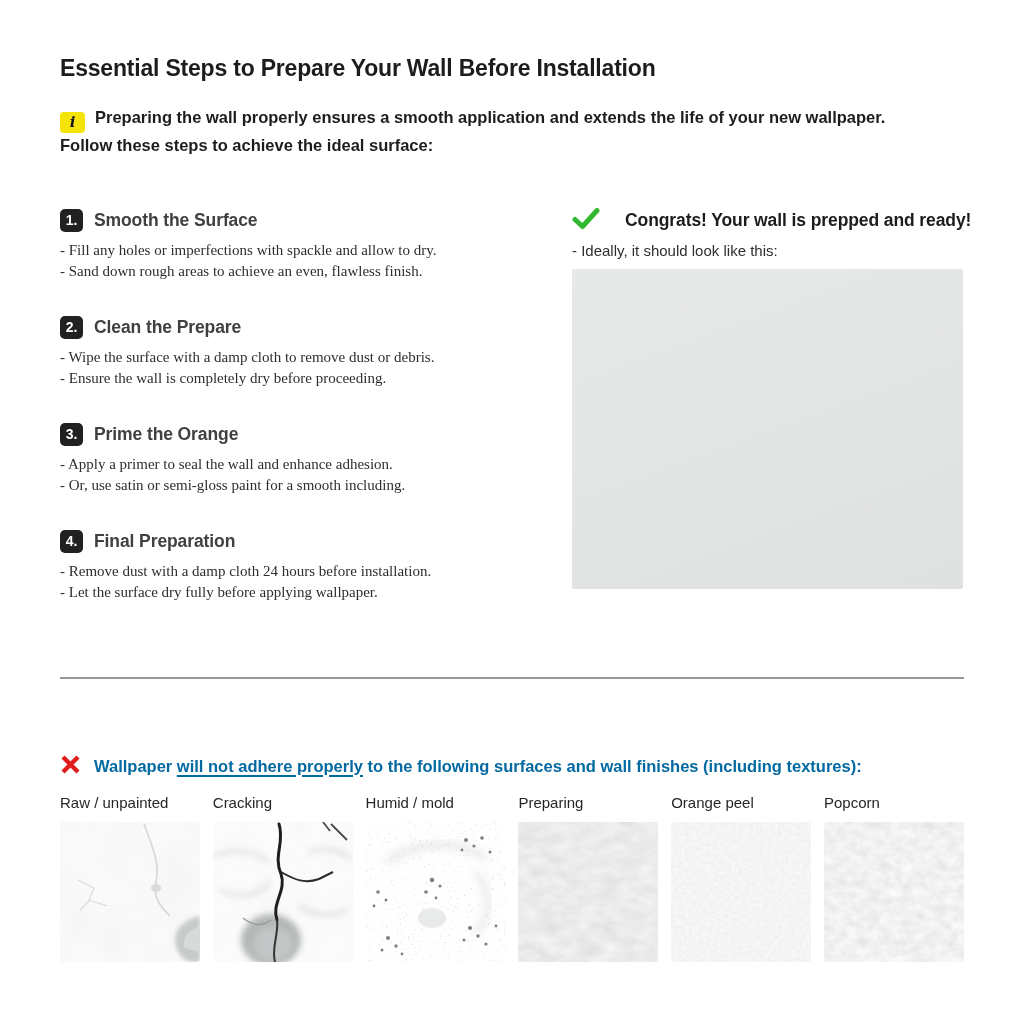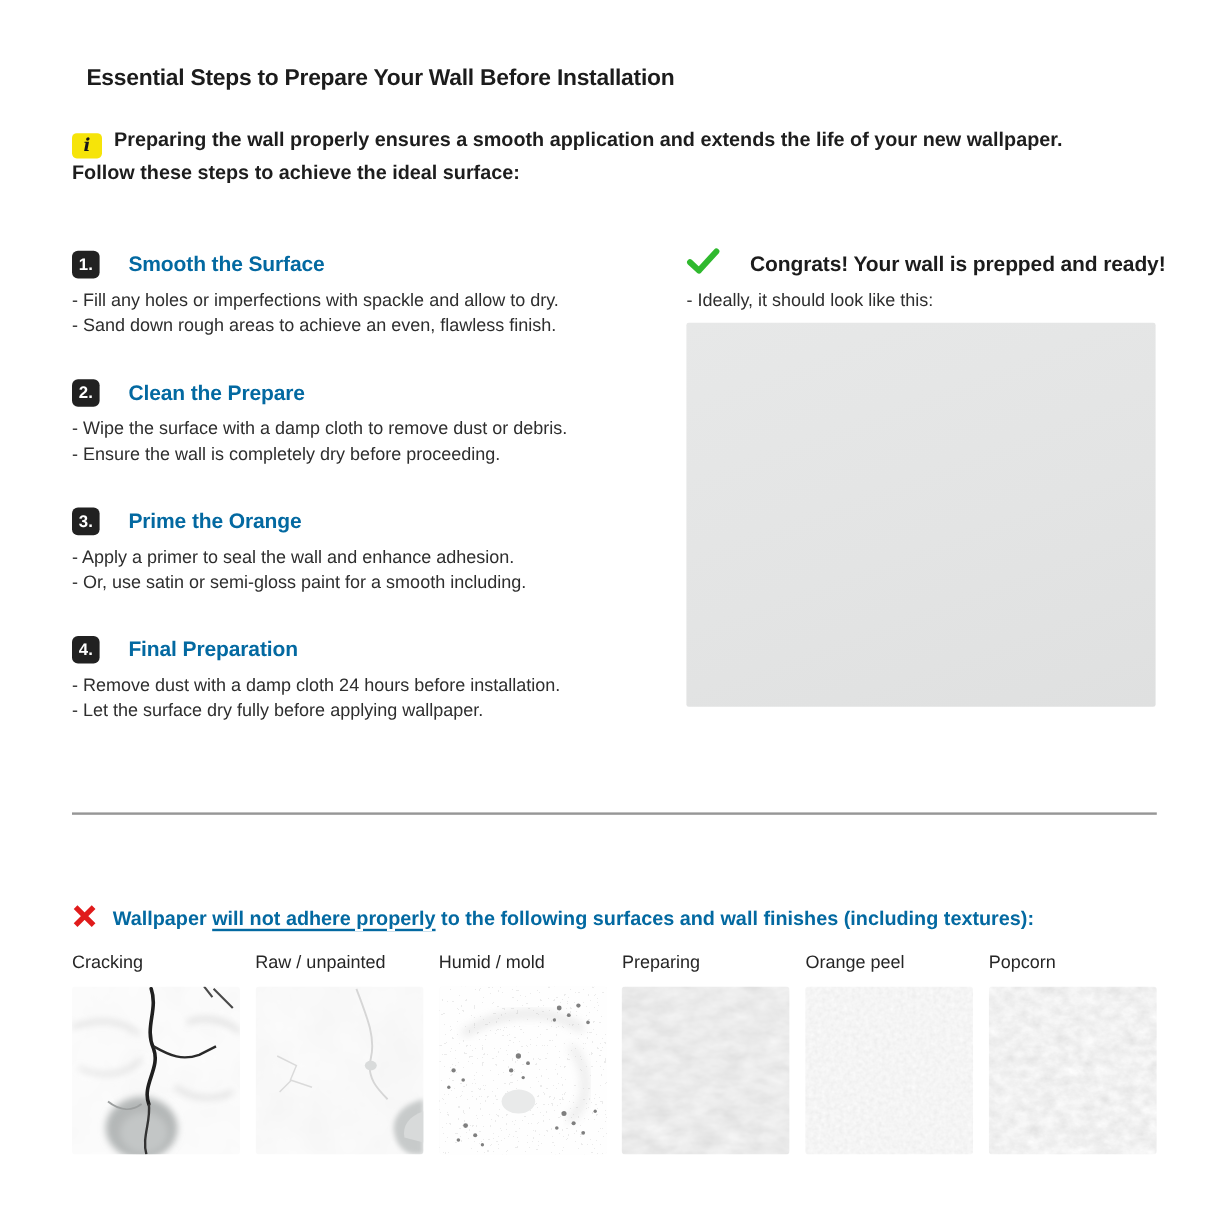--- a/index.html
+++ b/index.html
@@ -7,7 +7,7 @@
         font-family:"Liberation Sans","DejaVu Sans",sans-serif;color:#1f1f1f;}
 
   
-  .title{position:absolute;top:55px;left:72px;margin:0;font-size:19px;font-weight:700;
+  .title{position:absolute;top:55px;left:60px;margin:0;font-size:23px;font-weight:700;
          letter-spacing:-0.2px;color:#1c1c1c;white-space:nowrap;}
 
   

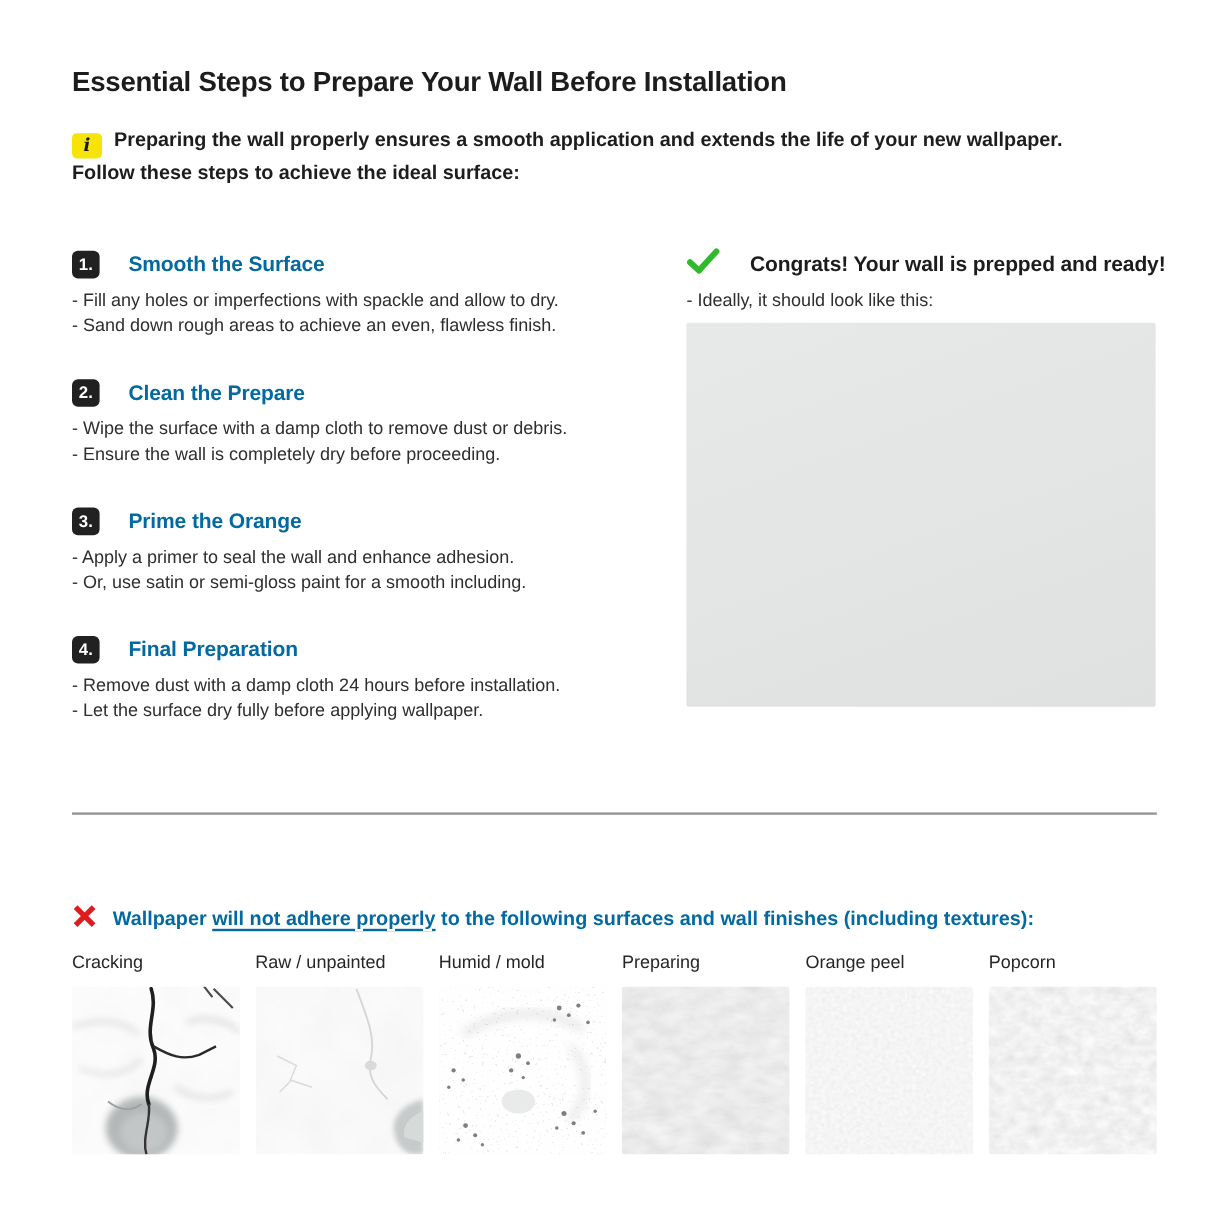--- a/index.html
+++ b/index.html
@@ -26,7 +26,7 @@
   .step-header{display:flex;align-items:center;gap:11px;height:26px;}
   .badge{width:23px;height:23px;background:#212121;color:#ffffff;border-radius:5px;
          display:flex;align-items:center;justify-content:center;font-size:14px;font-weight:700;flex:0 0 auto;}
-  .step-title{margin:13px;font-size:17.5px;font-weight:700;letter-spacing:-0.1px;color:#0369a1;white-space:nowrap;}
+  .step-title{margin:0;font-size:17.5px;font-weight:700;letter-spacing:-0.1px;color:#404040;white-space:nowrap;}
   .bullets{margin-top:7px;}
   .bullets p{margin:0;font-size:15px;line-height:21px;color:#2e2e2e;white-space:nowrap;}
 

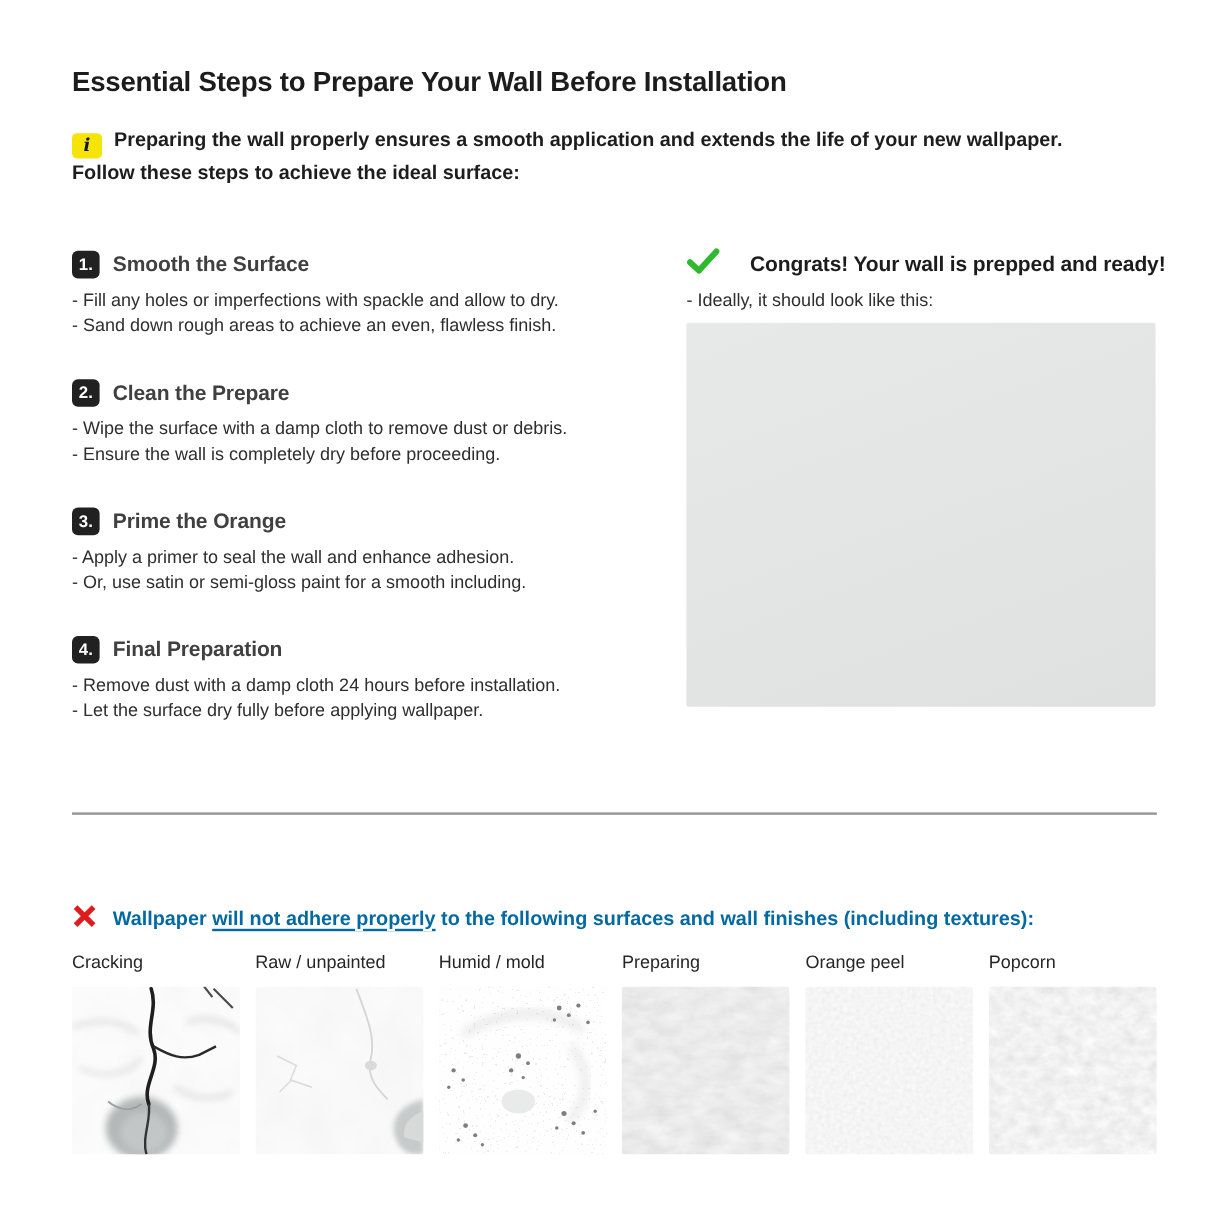--- a/index.html
+++ b/index.html
@@ -28,7 +28,7 @@
          display:flex;align-items:center;justify-content:center;font-size:14px;font-weight:700;flex:0 0 auto;}
   .step-title{margin:0;font-size:17.5px;font-weight:700;letter-spacing:-0.1px;color:#404040;white-space:nowrap;}
   .bullets{margin-top:7px;}
-  .bullets p{margin:0;font-size:15px;line-height:21px;color:#2e2e2e;white-space:nowrap;}
+  .bullets p{margin:0;font-size:15px;line-height:21px;color:#2e2e2e;white-space:nowrap;font-family:Liberation Serif, serif;}
 
   .result-header{display:flex;align-items:center;gap:9px;height:26px;}
   .result-title{margin:16px;font-size:17.5px;font-weight:700;letter-spacing:-0.1px;color:#1c1c1c;white-space:nowrap;}

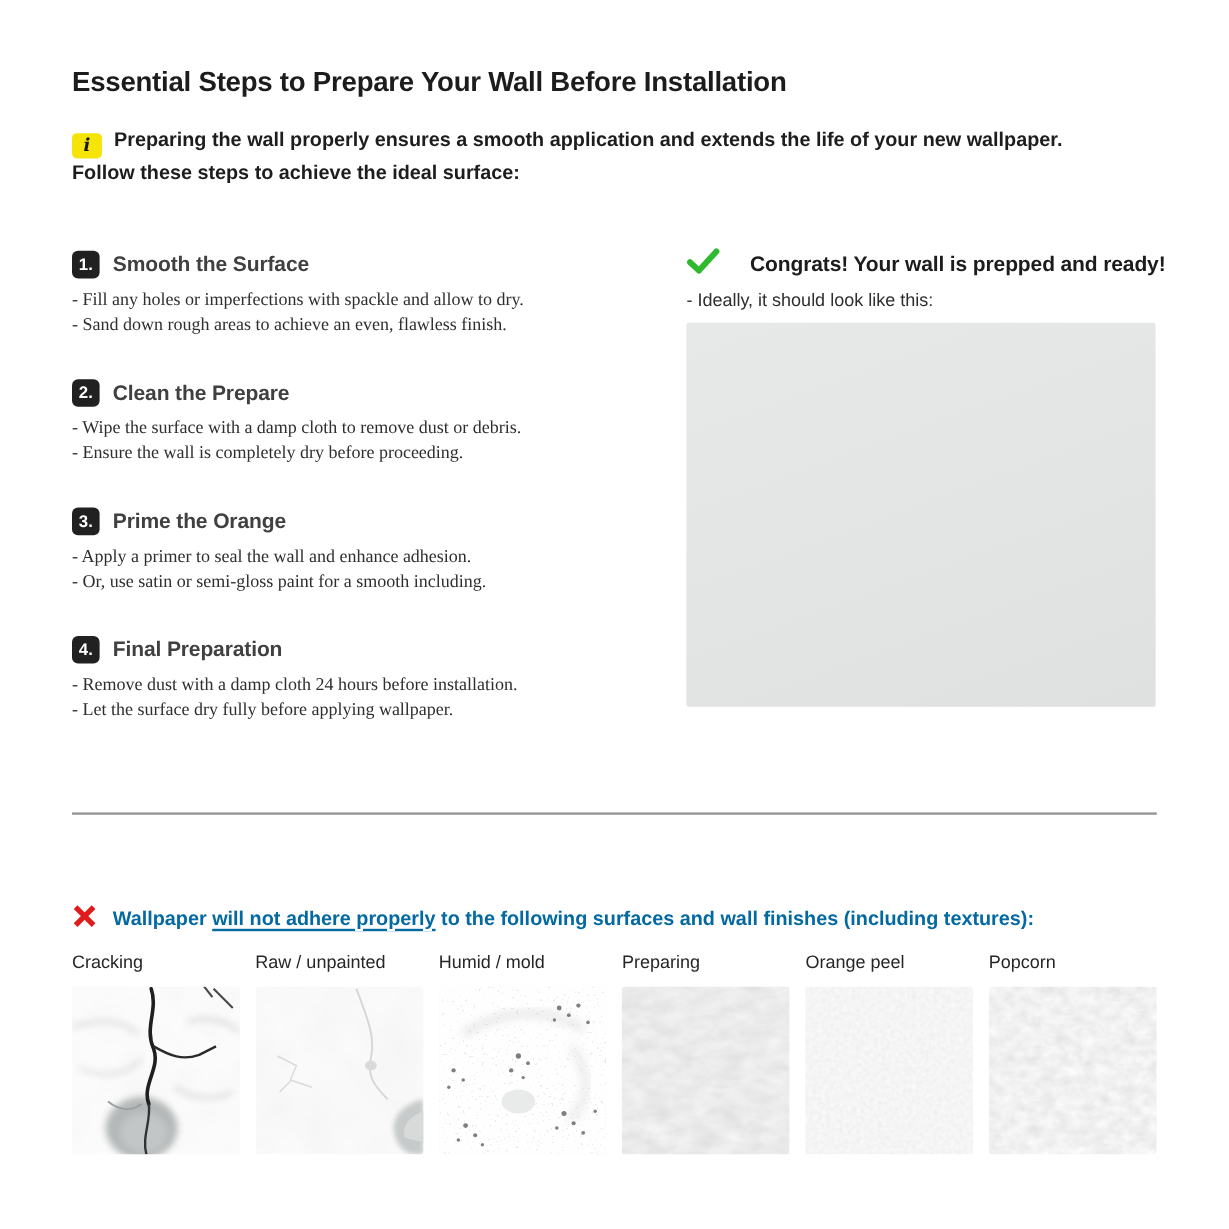--- a/index.html
+++ b/index.html
@@ -140,6 +140,35 @@
     <div class="tiles">
 
       <figure class="tile">
+        <figcaption>Raw / unpainted</figcaption>
+        <div class="tex">
+          <svg width="140" height="140" viewBox="0 0 140 140">
+            <defs>
+              <filter id="t-raw" x="0" y="0" width="100%" height="100%">
+                <feTurbulence type="fractalNoise" baseFrequency="0.022" numOctaves="4" seed="11"></feTurbulence>
+                <feColorMatrix type="saturate" values="0"></feColorMatrix>
+                <feComponentTransfer>
+                  <feFuncR type="linear" slope="0.09" intercept="0.9"></feFuncR>
+                  <feFuncG type="linear" slope="0.09" intercept="0.9"></feFuncG>
+                  <feFuncB type="linear" slope="0.09" intercept="0.9"></feFuncB>
+                  <feFuncA type="linear" slope="0" intercept="1"></feFuncA>
+                </feComponentTransfer>
+              </filter>
+              <filter id="soft1" x="-20%" y="-20%" width="140%" height="140%">
+                  <feGaussianBlur stdDeviation="2"></feGaussianBlur>
+                </filter>
+            </defs>
+            <rect width="140" height="140" filter="url(#t-raw)"></rect>
+            <path d="M84,2 C94,28 100,44 96,60 C92,76 102,86 110,94" stroke="#d6d6d6" stroke-width="1.6" fill="none"></path>
+            <path d="M18,58 l16,8 l-5,12 l18,6 M30,78 l-10,10" stroke="#dadada" stroke-width="1.2" fill="none"></path>
+            <path d="M140,94 C122,98 112,110 116,124 C118,134 126,140 132,140 L140,140 Z" fill="#c7caca" filter="url(#soft1)"></path>
+            <path d="M140,104 C128,108 122,116 124,126 L140,130 Z" fill="#d8dada"></path>
+            <ellipse cx="96" cy="66" rx="5" ry="4" fill="#d9dbdb"></ellipse>
+          </svg>
+        </div>
+      </figure>
+
+      <figure class="tile">
         <figcaption>Cracking</figcaption>
         <div class="tex">
           <svg width="140" height="140" viewBox="0 0 140 140">
@@ -168,35 +197,6 @@
             <path d="M68,50 C82,58 92,62 106,57 L120,50" stroke="#2a2a2a" stroke-width="2" fill="none"></path>
             <path d="M118,2 L134,18 M110,0 L117,9" stroke="#4a4a4a" stroke-width="1.8" fill="none"></path>
             <path d="M30,96 C40,104 50,104 58,98" stroke="#9c9f9f" stroke-width="1.6" fill="none"></path>
-          </svg>
-        </div>
-      </figure>
-
-      <figure class="tile">
-        <figcaption>Raw / unpainted</figcaption>
-        <div class="tex">
-          <svg width="140" height="140" viewBox="0 0 140 140">
-            <defs>
-              <filter id="t-raw" x="0" y="0" width="100%" height="100%">
-                <feTurbulence type="fractalNoise" baseFrequency="0.022" numOctaves="4" seed="11"></feTurbulence>
-                <feColorMatrix type="saturate" values="0"></feColorMatrix>
-                <feComponentTransfer>
-                  <feFuncR type="linear" slope="0.09" intercept="0.9"></feFuncR>
-                  <feFuncG type="linear" slope="0.09" intercept="0.9"></feFuncG>
-                  <feFuncB type="linear" slope="0.09" intercept="0.9"></feFuncB>
-                  <feFuncA type="linear" slope="0" intercept="1"></feFuncA>
-                </feComponentTransfer>
-              </filter>
-              <filter id="soft1" x="-20%" y="-20%" width="140%" height="140%">
-                  <feGaussianBlur stdDeviation="2"></feGaussianBlur>
-                </filter>
-            </defs>
-            <rect width="140" height="140" filter="url(#t-raw)"></rect>
-            <path d="M84,2 C94,28 100,44 96,60 C92,76 102,86 110,94" stroke="#d6d6d6" stroke-width="1.6" fill="none"></path>
-            <path d="M18,58 l16,8 l-5,12 l18,6 M30,78 l-10,10" stroke="#dadada" stroke-width="1.2" fill="none"></path>
-            <path d="M140,94 C122,98 112,110 116,124 C118,134 126,140 132,140 L140,140 Z" fill="#c7caca" filter="url(#soft1)"></path>
-            <path d="M140,104 C128,108 122,116 124,126 L140,130 Z" fill="#d8dada"></path>
-            <ellipse cx="96" cy="66" rx="5" ry="4" fill="#d9dbdb"></ellipse>
           </svg>
         </div>
       </figure>

